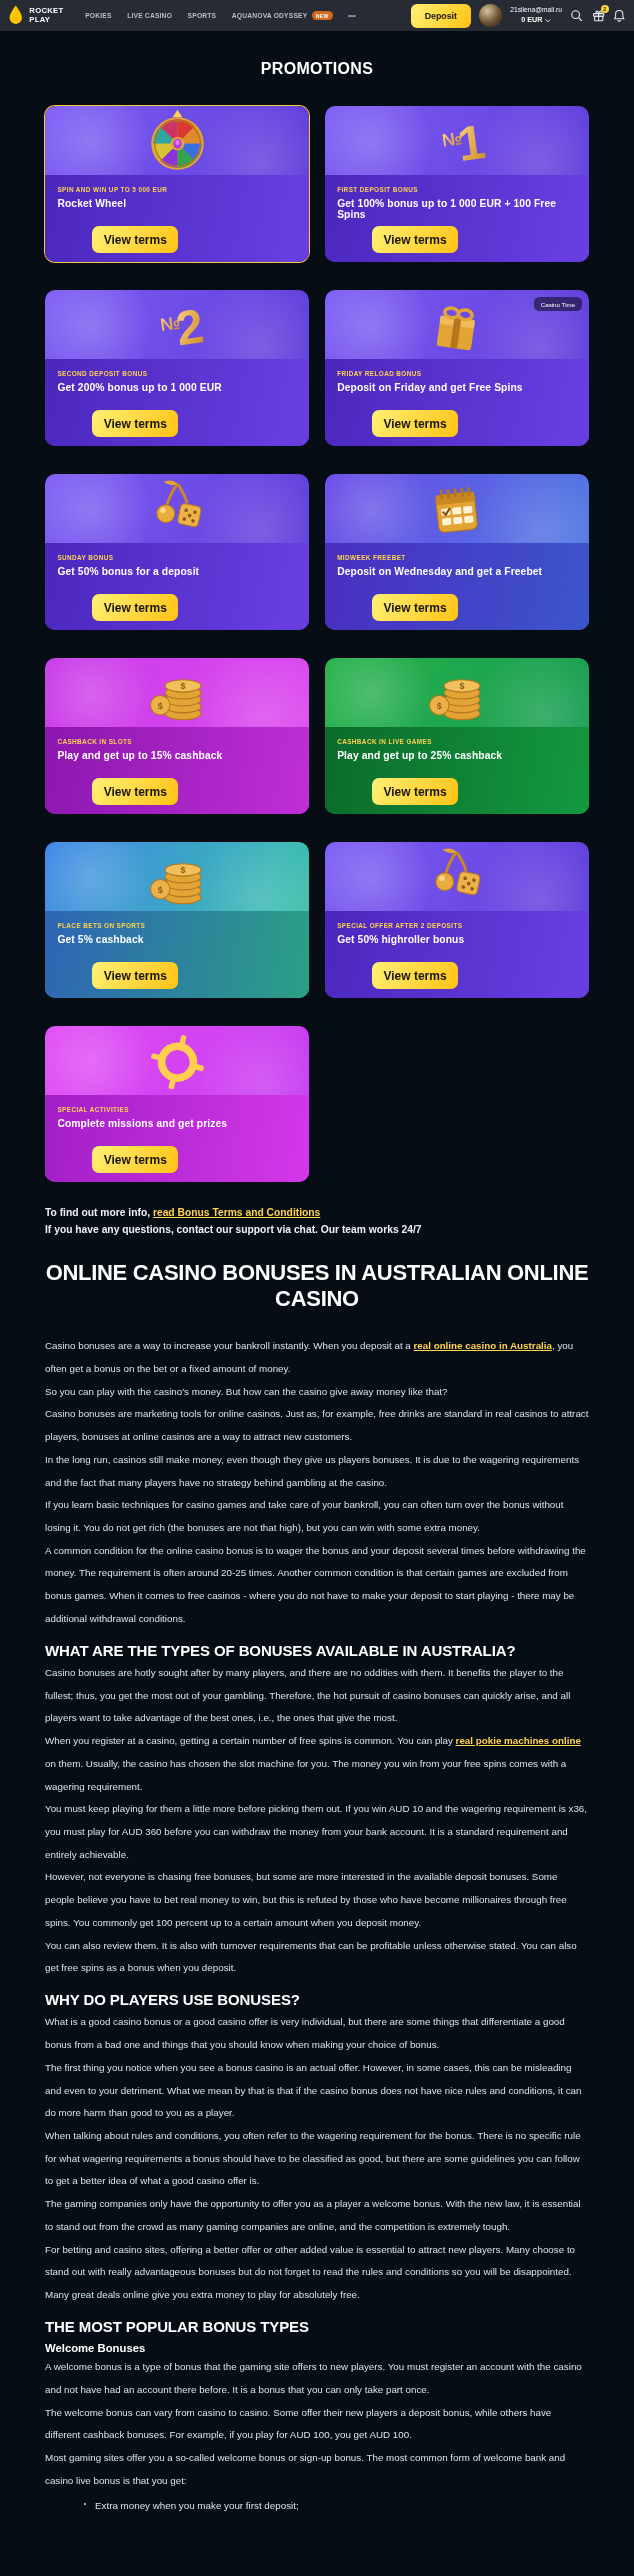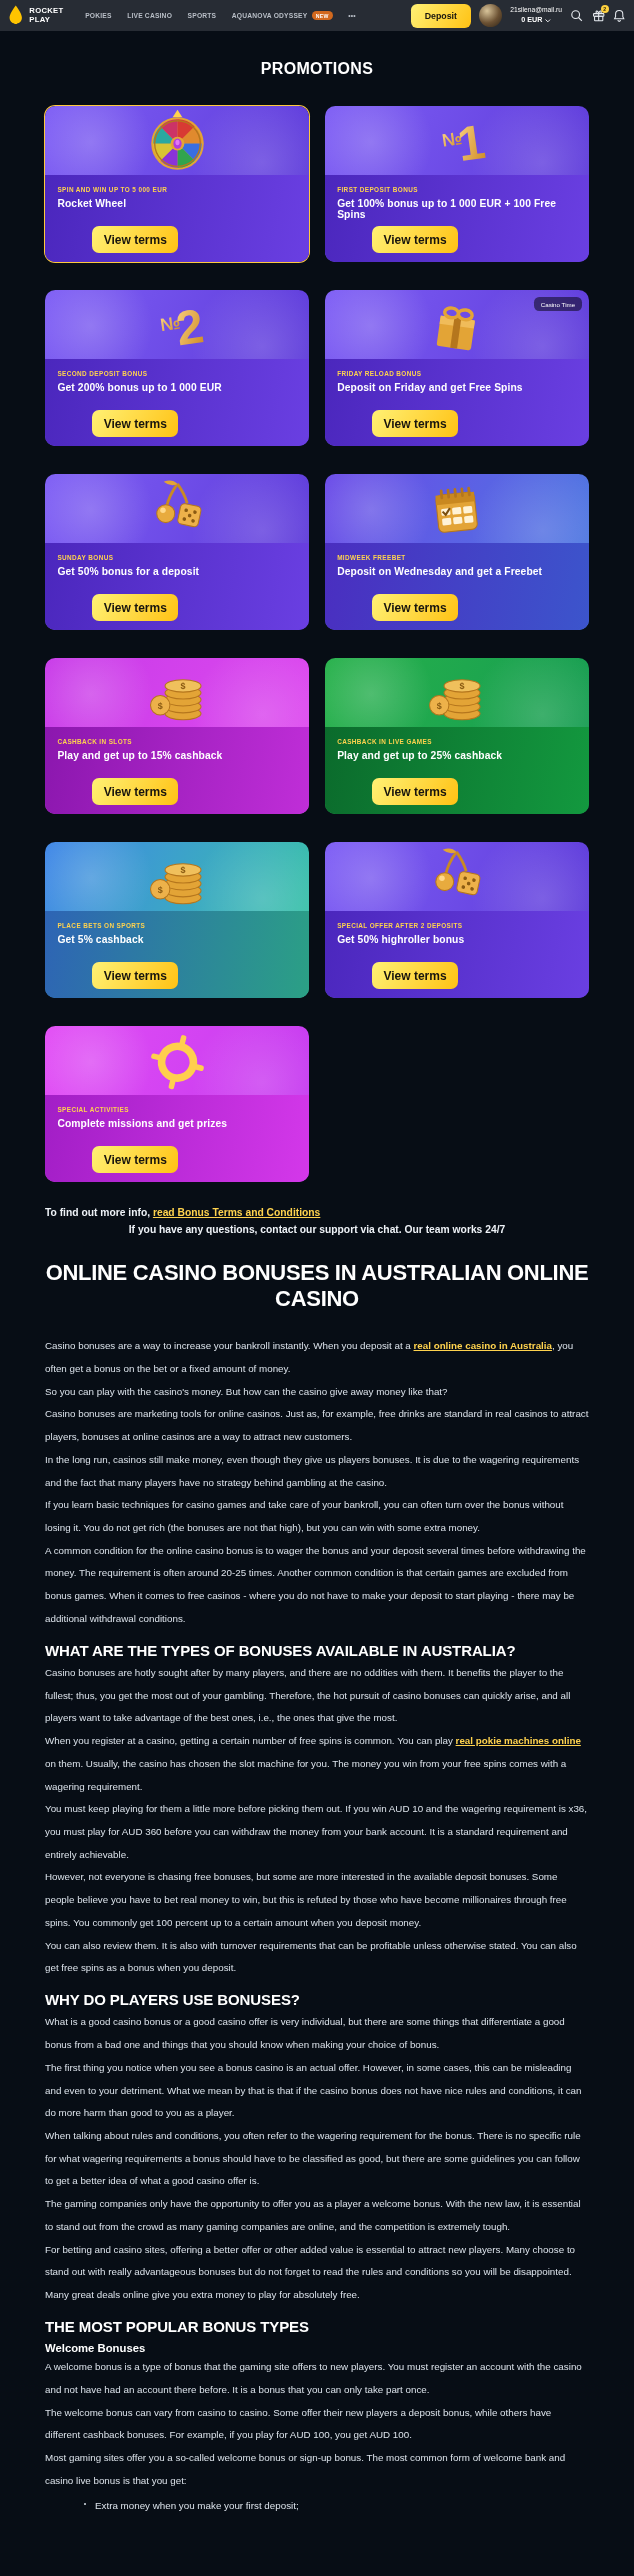--- a/index.html
+++ b/index.html
@@ -36,7 +36,7 @@
   .card-badge{position:absolute;top:7.2px;right:7.2px;background:rgba(18,14,40,.6);color:#fff;font-size:6.2px;padding:3.6px 6.7px;border-radius:5.2px;z-index:3;}
   
   .notes{width:544px;margin:25px auto 0;font-size:10.3px;font-weight:bold;color:#eef2f7;}
-  .notes .row2{margin-top:6.2px;text-align:center;}
+  .notes .row2{margin-top:6.2px;}
   .lnk{color:#ffd34e;font-weight:bold;text-decoration:underline;cursor:pointer;}
   .article{width:544px;margin:0 auto;padding-bottom:15.5px;}
   .article h1{text-align:center;font-size:22px;font-weight:bold;color:#fff;letter-spacing:-0.3px;margin:25px 0 23px;}

